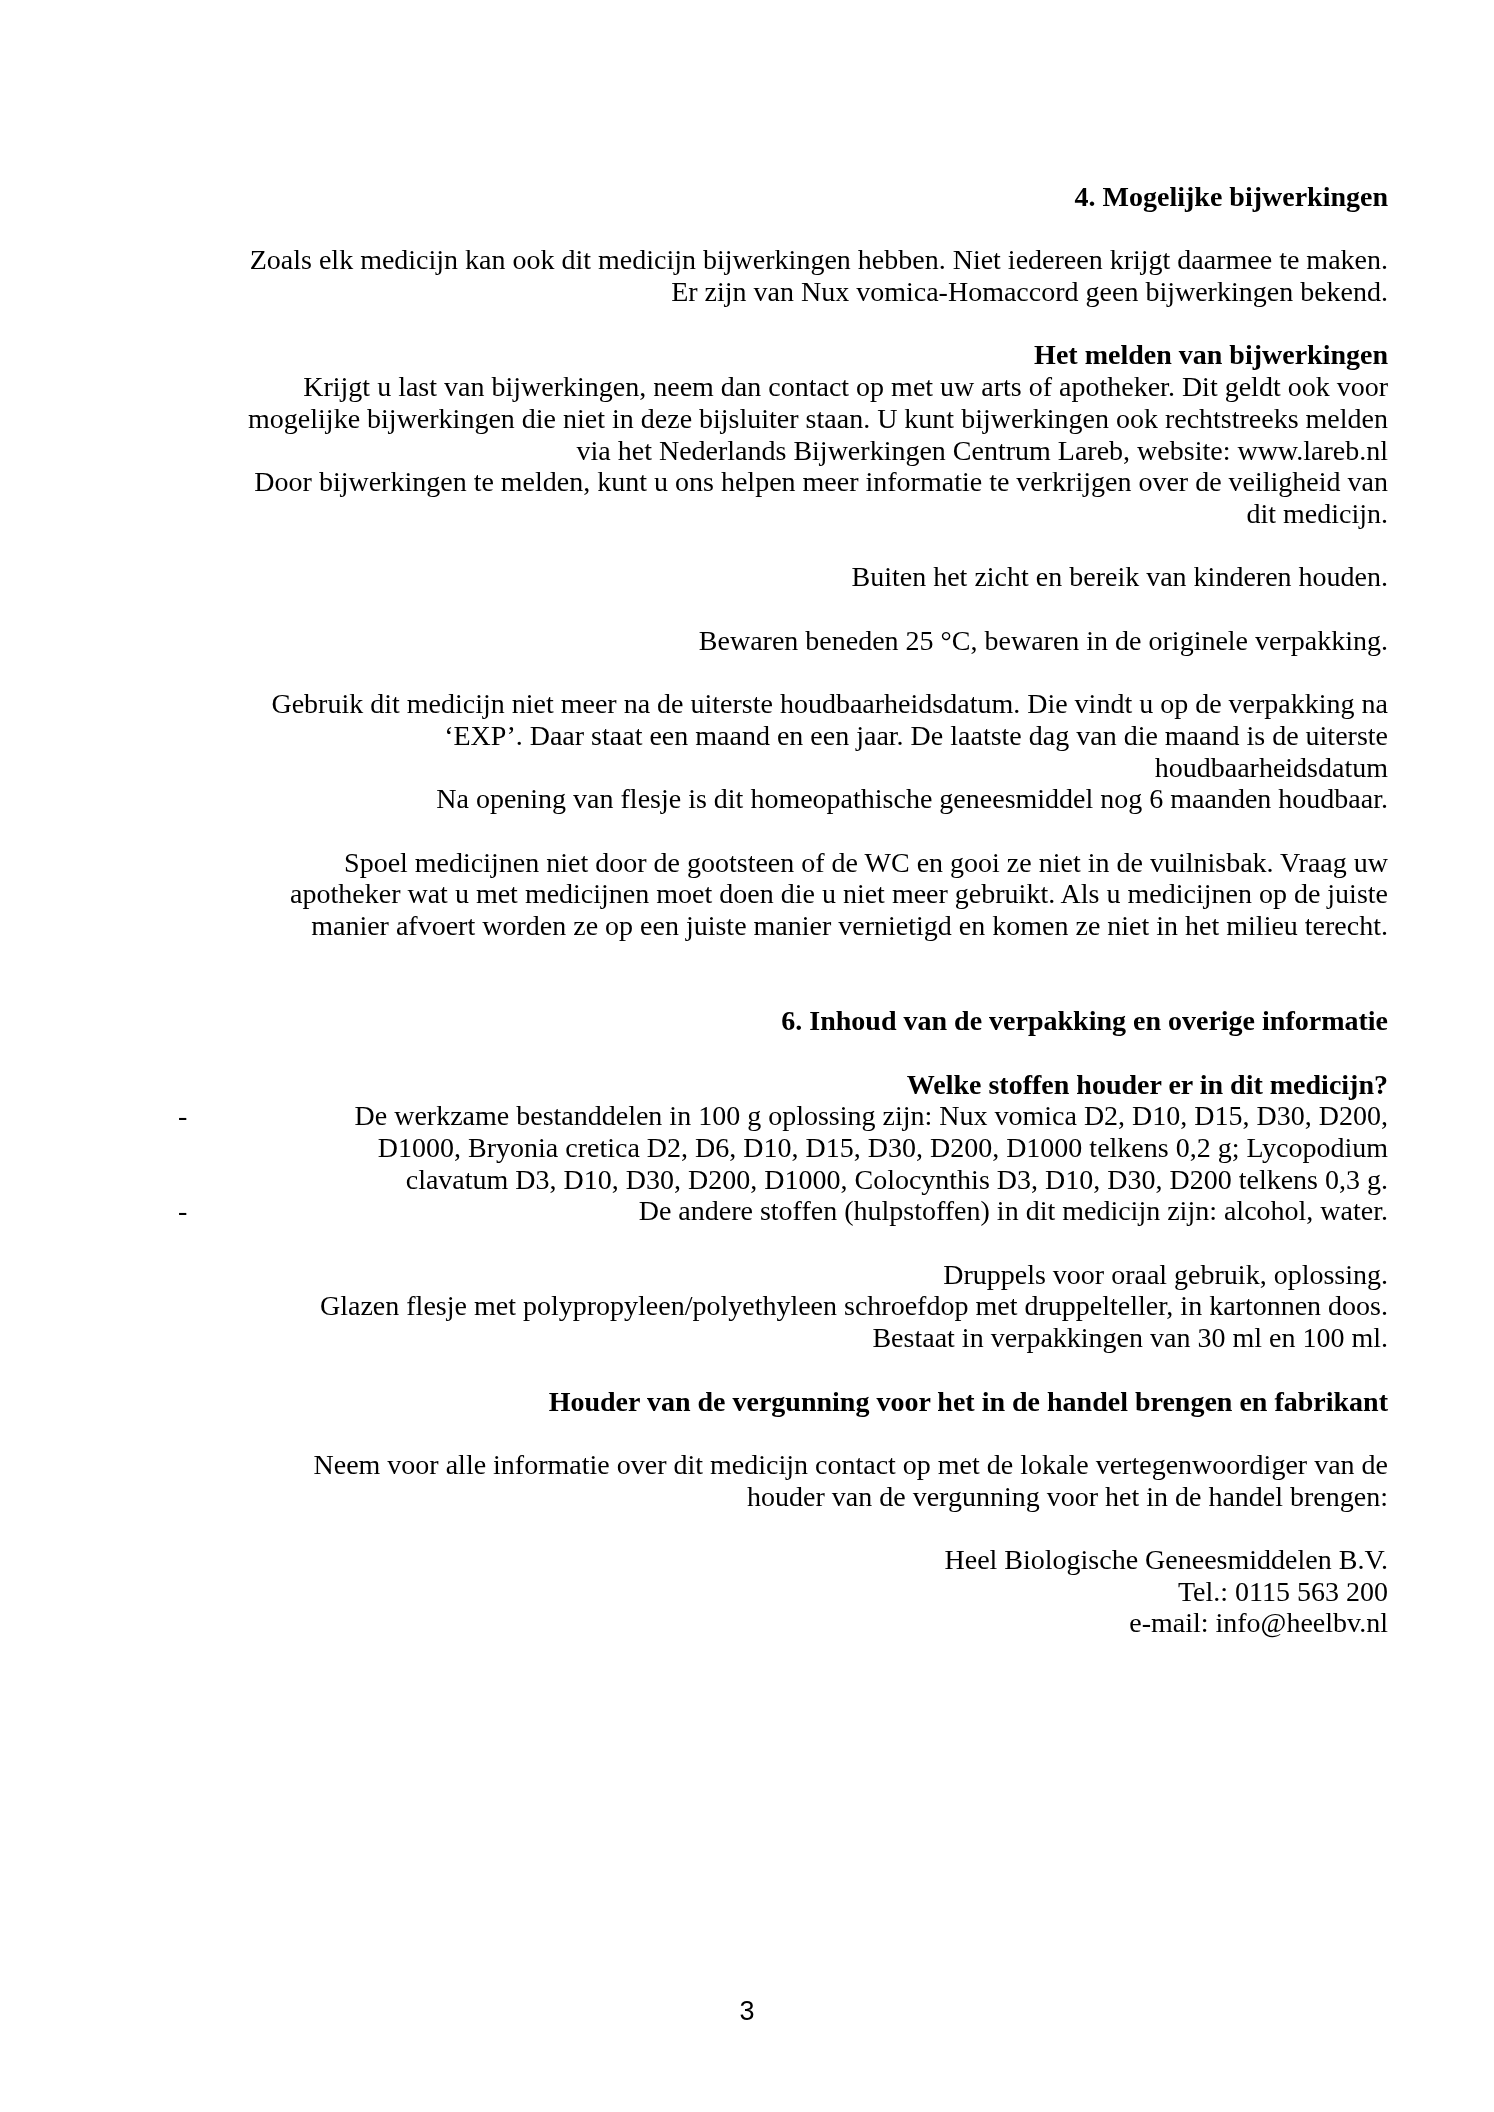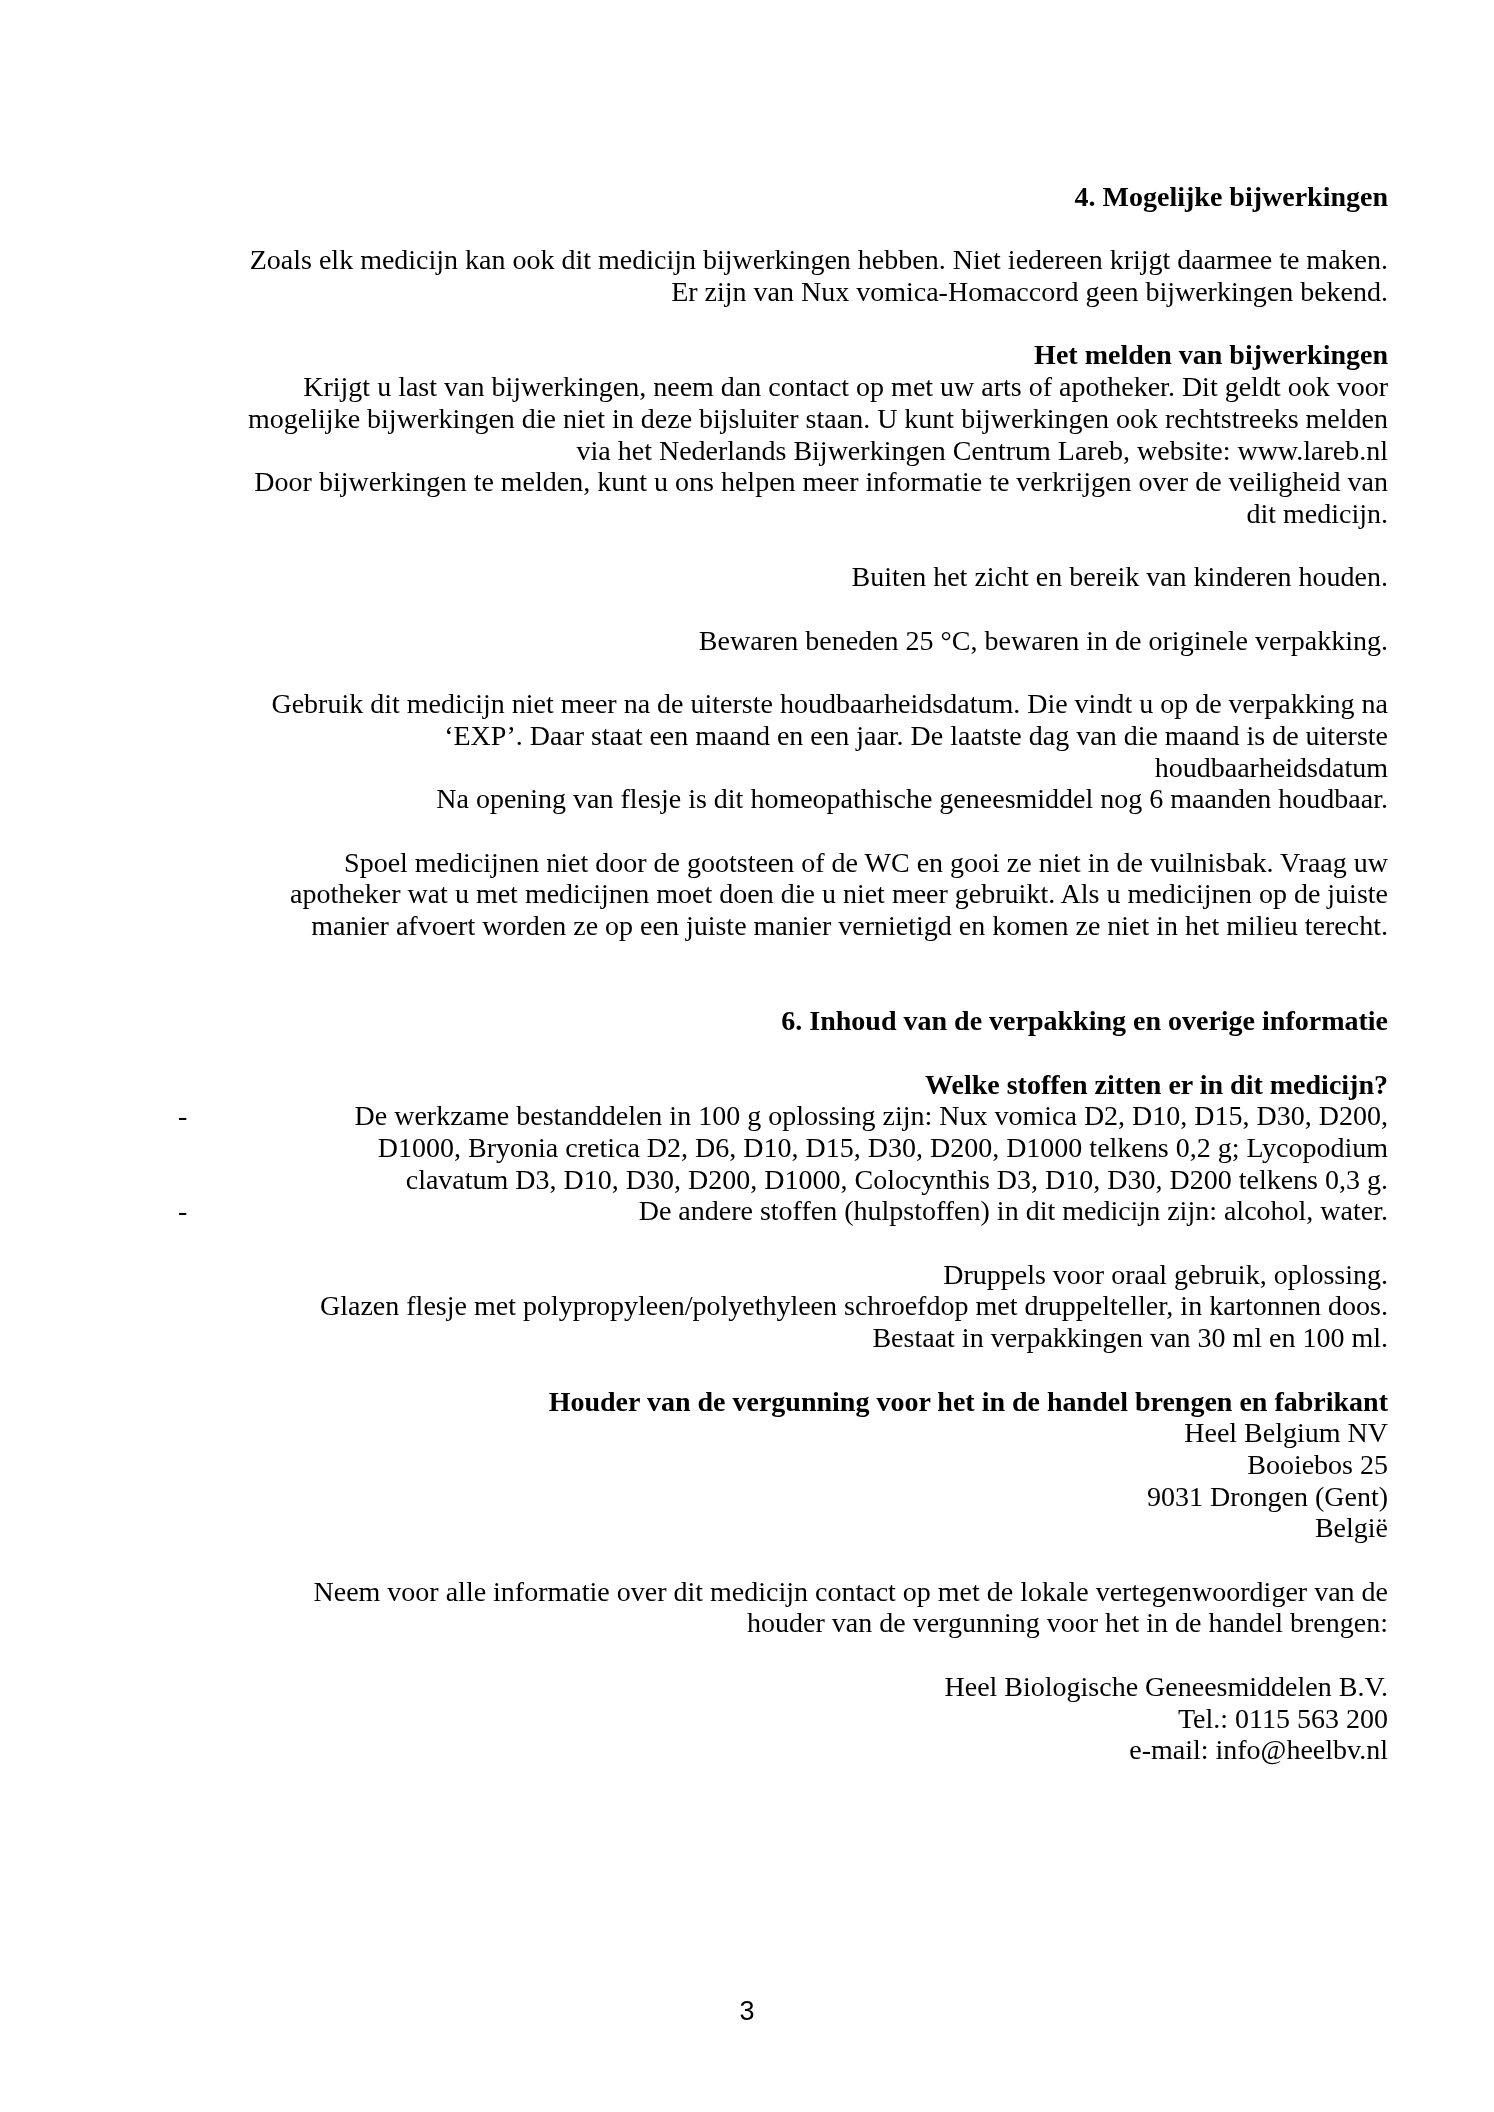--- a/index.html
+++ b/index.html
@@ -104,7 +104,7 @@
     <div class="block gap2 bold">6. Inhoud van de verpakking en overige informatie</div>
 
     <div class="block">
-      <div class="bold">Welke stoffen zitten er in dit medicijn?</div>
+      <div class="bold">Welke stoffen houder er in dit medicijn?</div>
       <div class="li">
         <span class="dash">-</span>
         <div class="pre">De werkzame bestanddelen in 100 g oplossing zijn: Nux vomica D2, D10, D15, D30, D200,

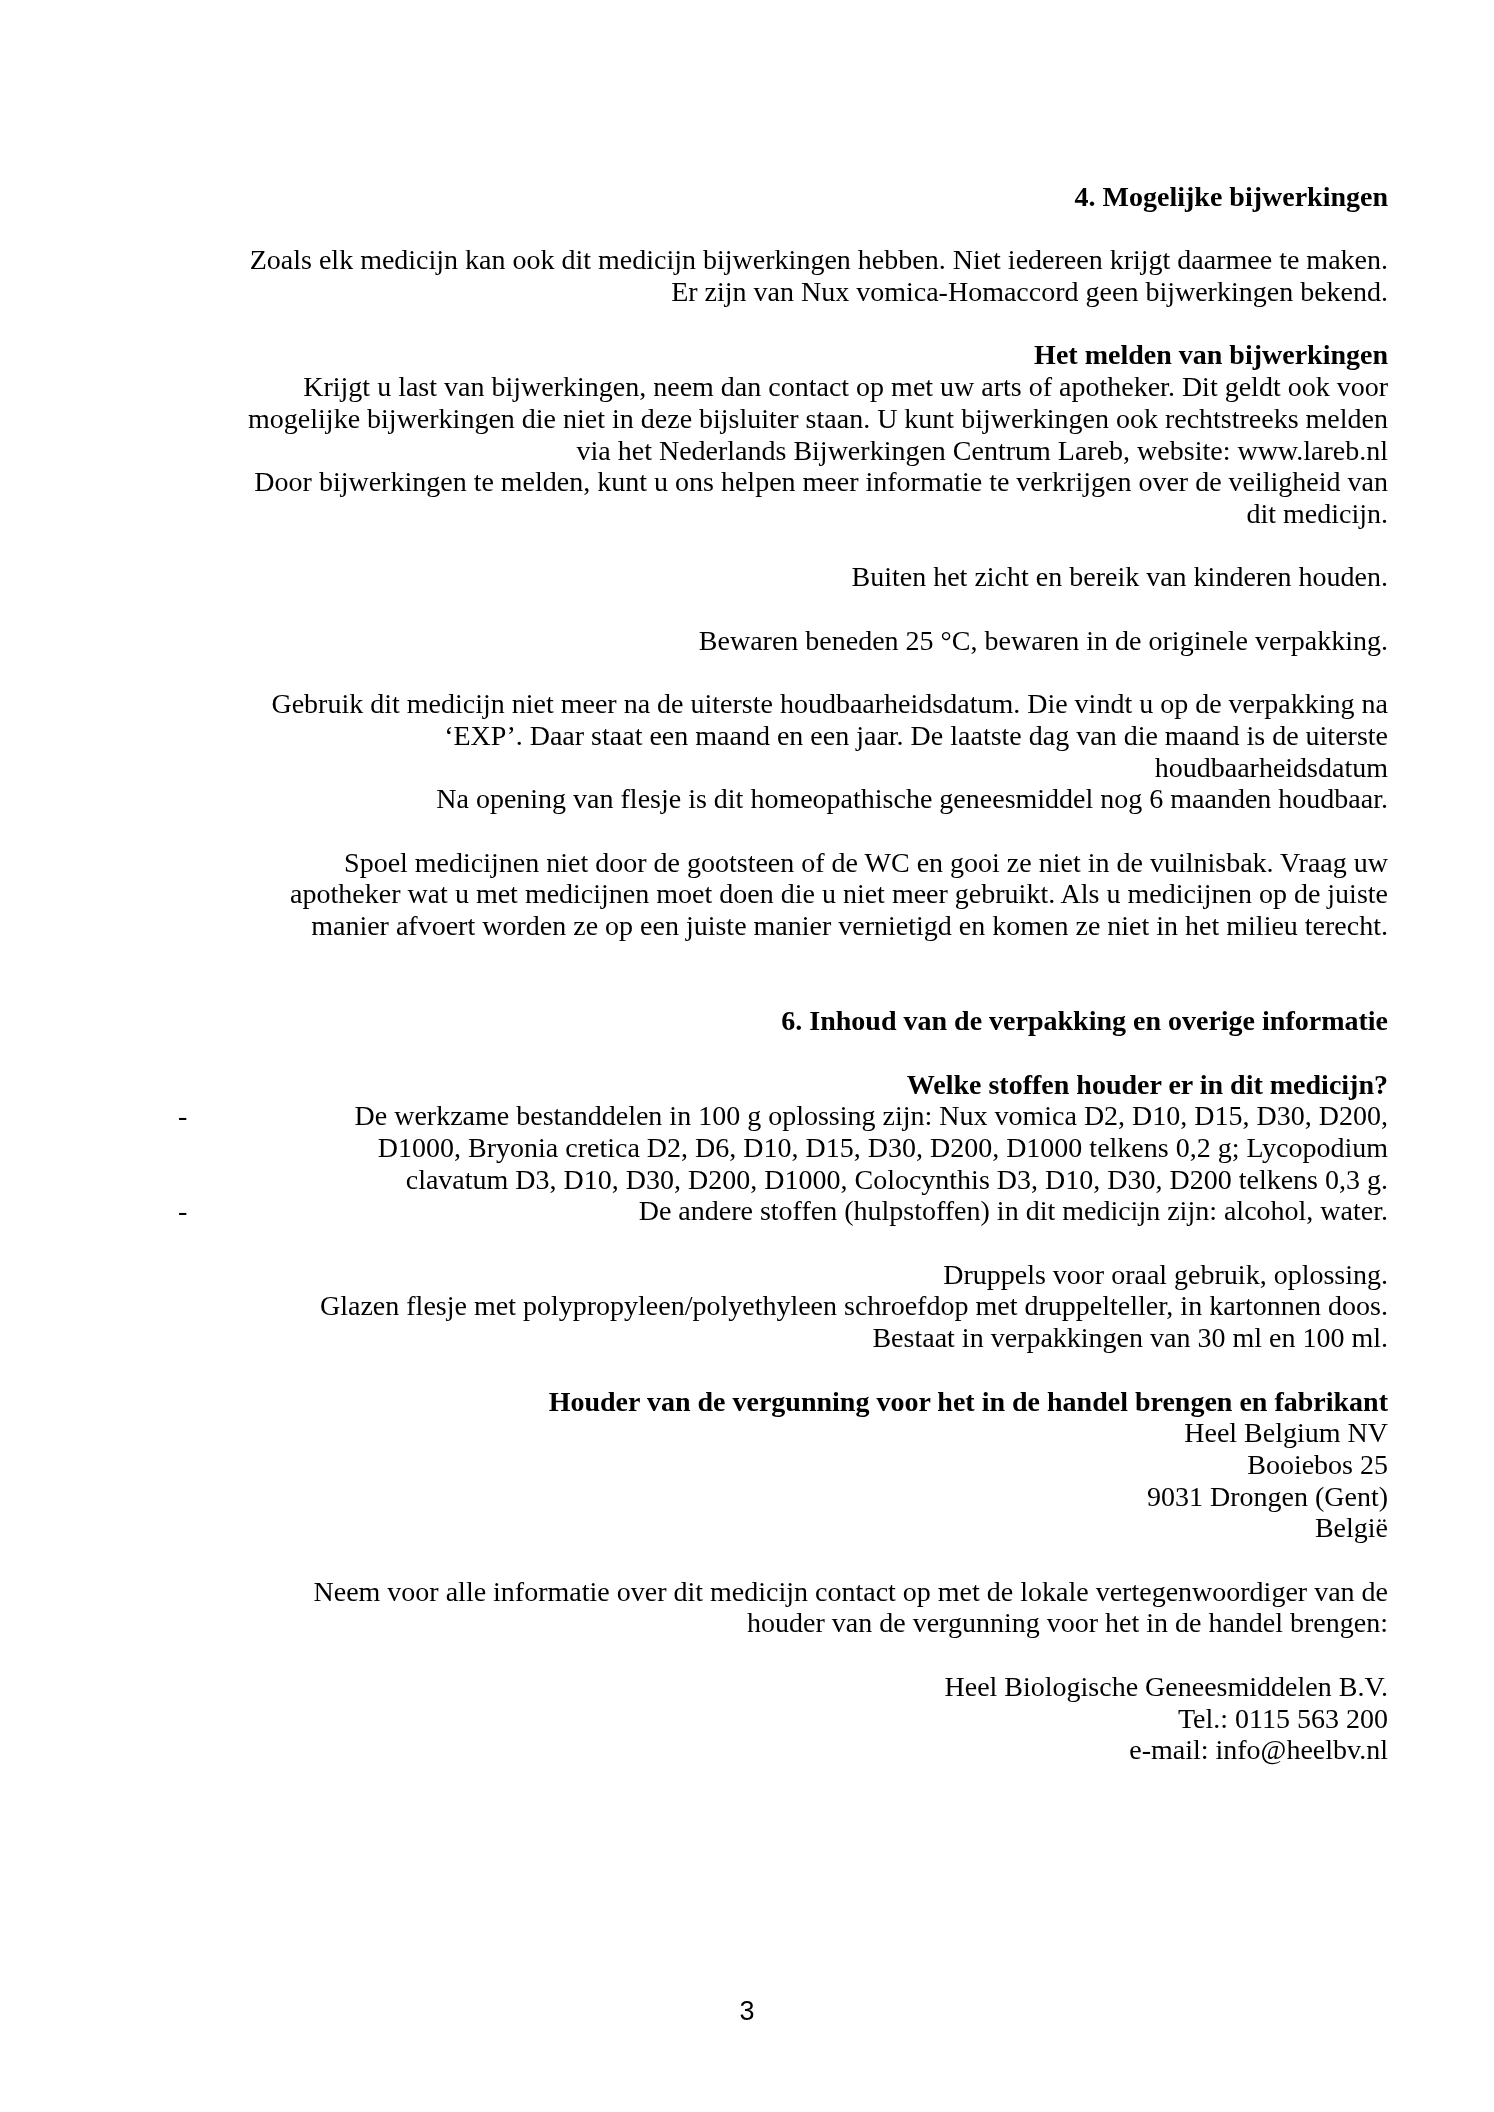--- a/index.html
+++ b/index.html
@@ -125,10 +125,6 @@
 
     <div class="block">
       <div class="bold">Houder van de vergunning voor het in de handel brengen en fabrikant</div>
-      <div class="pre">Heel Belgium NV
-Booiebos 25
-9031 Drongen (Gent)
-België</div>
     </div>
 
     <div class="block pre">Neem voor alle informatie over dit medicijn contact op met de lokale vertegenwoordiger van de

